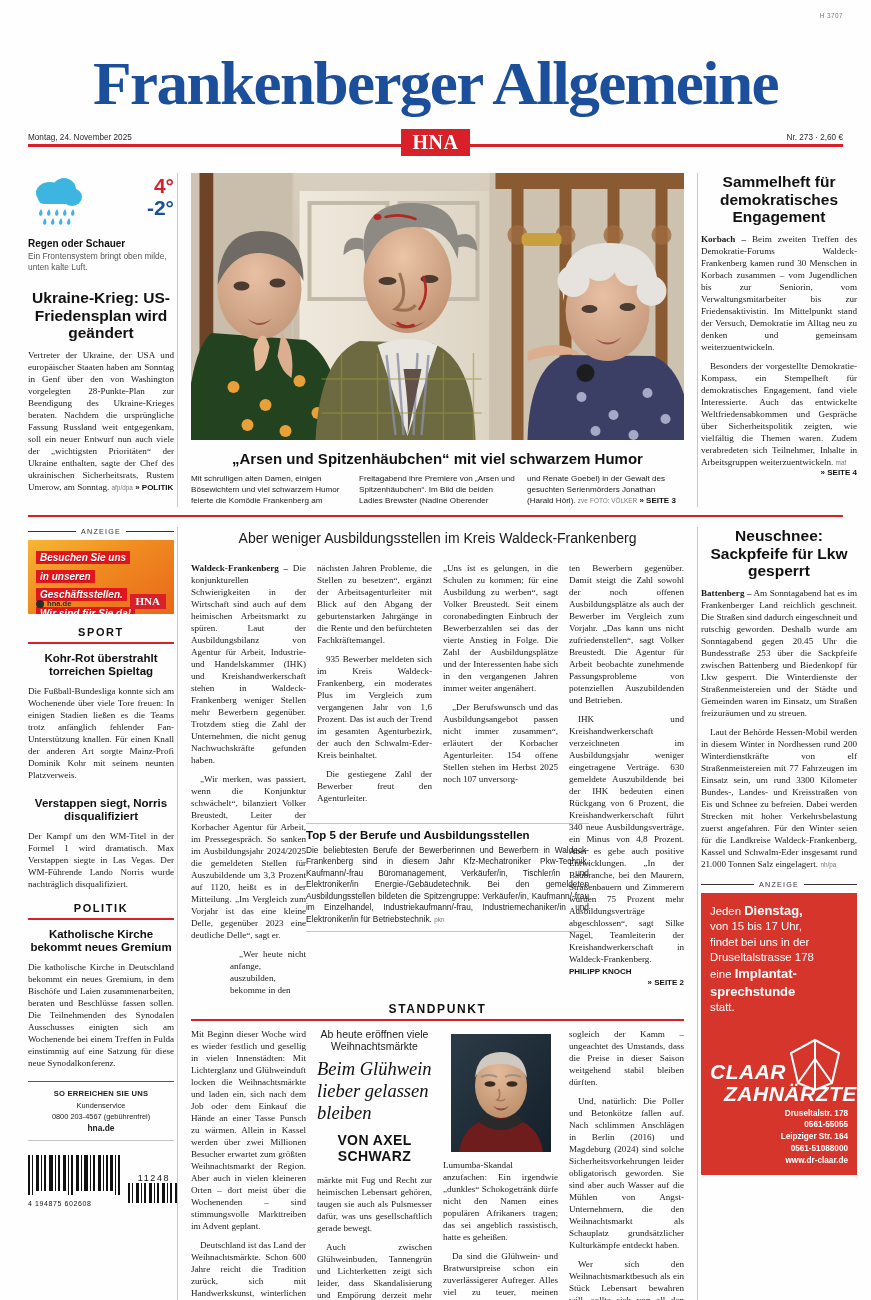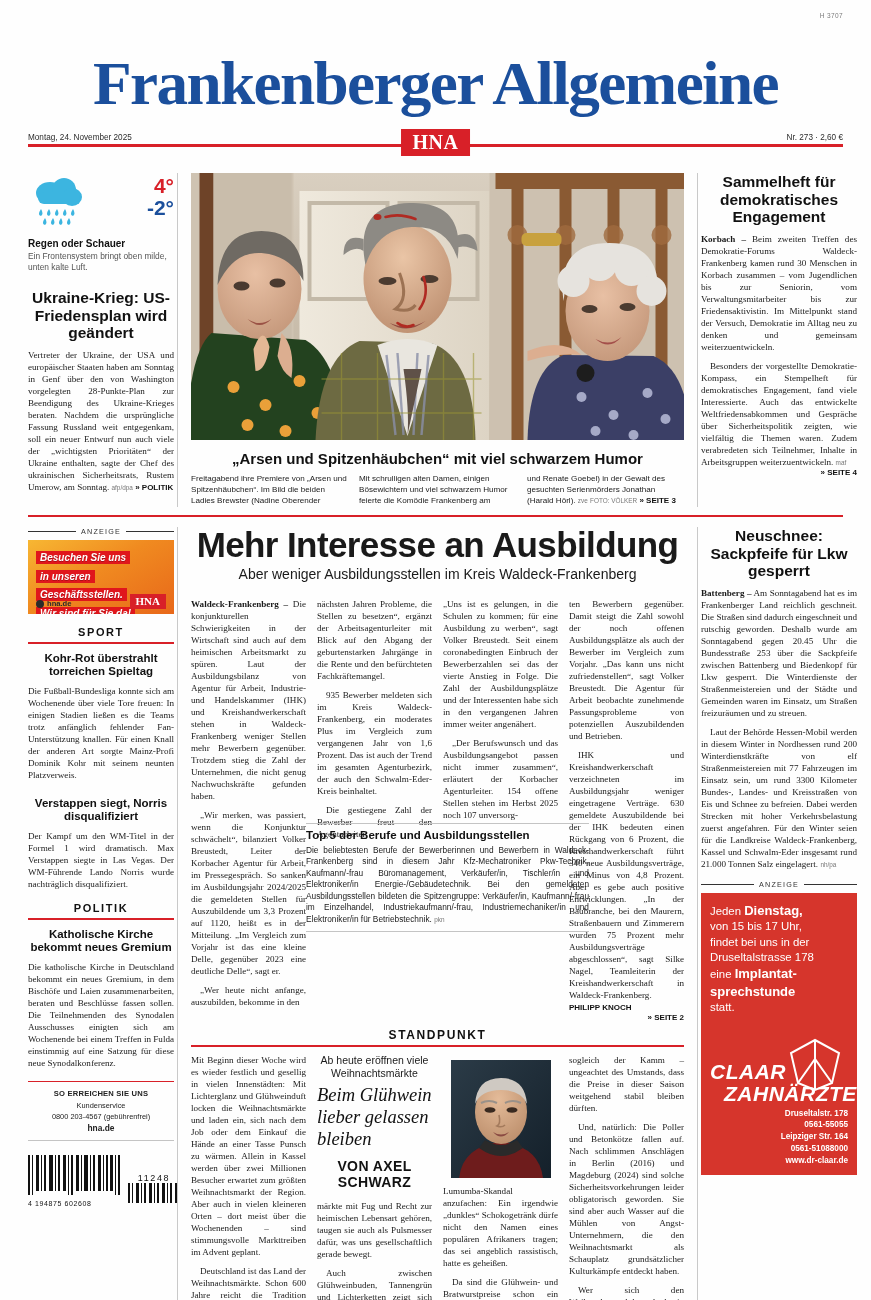--- a/index.html
+++ b/index.html
@@ -417,8 +417,8 @@
 
       <div class="photo-title">„Arsen und Spitzenhäubchen“ mit viel schwarzem Humor</div>
       <div class="caption-cols">
+        <div>Mit schrulligen alten Damen, einigen Bösewichtern und viel schwarzem Humor feierte die Komödie Frankenberg am</div>
         <div>Freitagabend ihre Premiere von „Arsen und Spitzenhäubchen“. Im Bild die beiden Ladies Brewster (Nadine Oberender</div>
-        <div>Mit schrulligen alten Damen, einigen Bösewichtern und viel schwarzem Humor feierte die Komödie Frankenberg am</div>
         <div>
           <span>und Renate Goebel) in der Gewalt des gesuchten Serienmörders Jonathan (Harald Hörl).</span>
           <span class="credit">zve</span>

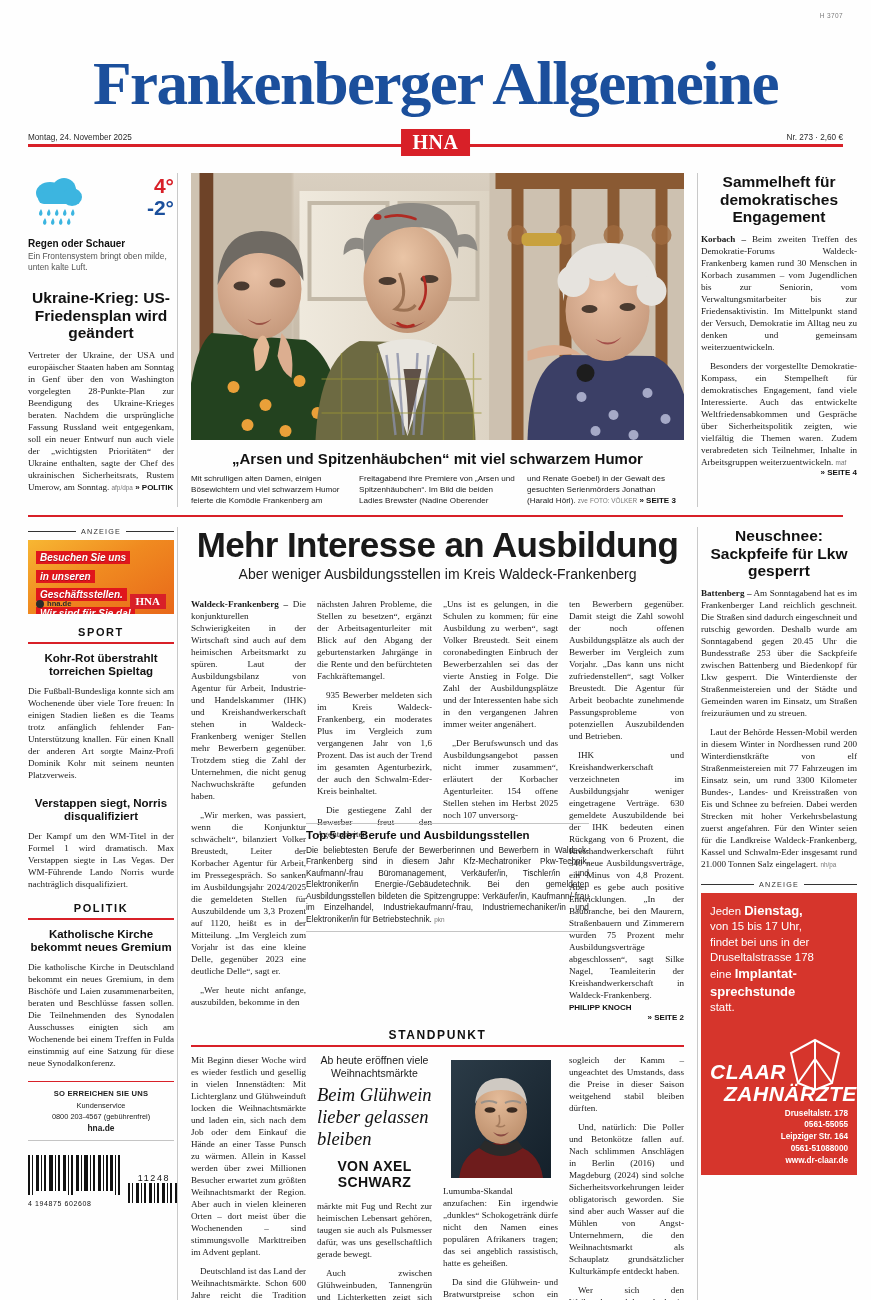--- a/index.html
+++ b/index.html
@@ -535,7 +535,6 @@
     <div class="vrule"></div>
 
     <div class="col-mid">
-      <h1 class="main-head">Mehr Interesse an Ausbildung</h1>
       <div class="main-sub">Aber weniger Ausbildungsstellen im Kreis Waldeck-Frankenberg</div>
 
       <div class="four-cols">

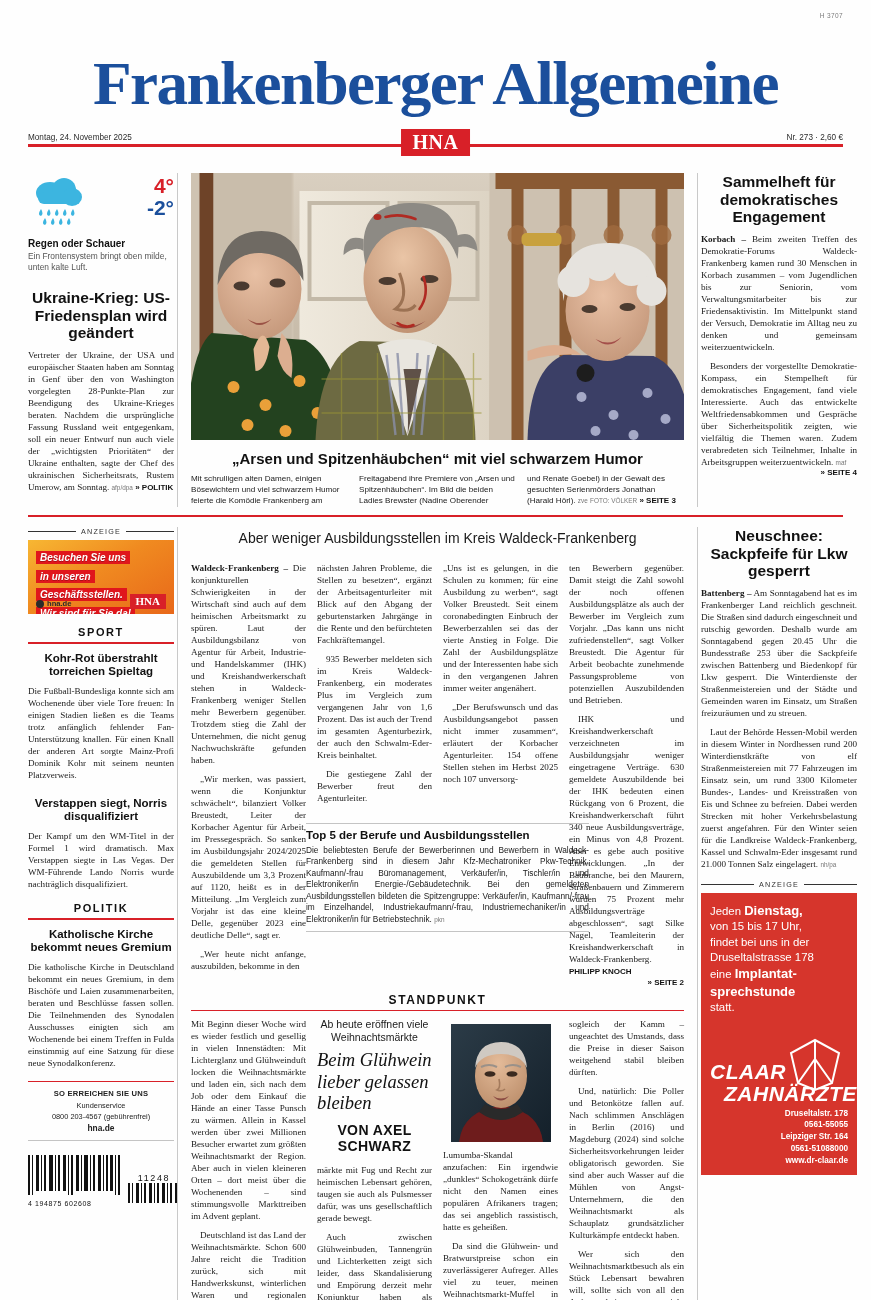--- a/index.html
+++ b/index.html
@@ -541,7 +541,7 @@
         <div class="c">
           <p class="body-just"><span class="lead">Waldeck-Frankenberg –</span><span> Die konjunkturellen Schwierigkeiten in der Wirtschaft sind auch auf dem heimischen Arbeitsmarkt zu spüren. Laut der Ausbildungsbilanz von Agentur für Arbeit, Industrie- und Handelskammer (IHK) und Kreishandwerkerschaft stehen in Waldeck-Frankenberg weniger Stellen mehr Bewerbern gegenüber. Trotzdem stieg die Zahl der Unternehmen, die nicht genug Nachwuchskräfte gefunden haben.</span></p>
           <p class="body-just" style="text-indent:9px;">„Wir merken, was passiert, wenn die Konjunktur schwächelt“, bilanziert Volker Breustedt, Leiter der Korbacher Agentur für Arbeit, im Pressegespräch. So sanken im Ausbildungsjahr 2024/2025 die gemeldeten Stellen für Auszubildende um 3,3 Prozent auf 1120, heißt es in der Mitteilung. „Im Vergleich zum Vorjahr ist das eine kleine Delle, gegenüber 2023 eine deutliche Delle“, sagt er.</p>
-          <p class="body-just" style="text-indent:9px;">„Wer heute nicht anfange, auszubilden, bekomme in den</p>
+          <p class="body-just" style="text-indent:9px;margin-left:39px;">„Wer heute nicht anfange, auszubilden, bekomme in den</p>
         </div>
         <div class="c">
           <p class="body-just">nächsten Jahren Probleme, die Stellen zu besetzen“, ergänzt der Arbeitsagenturleiter mit Blick auf den Abgang der geburtenstarken Jahrgänge in die Rente und den befürchteten Fachkräftemangel.</p>

